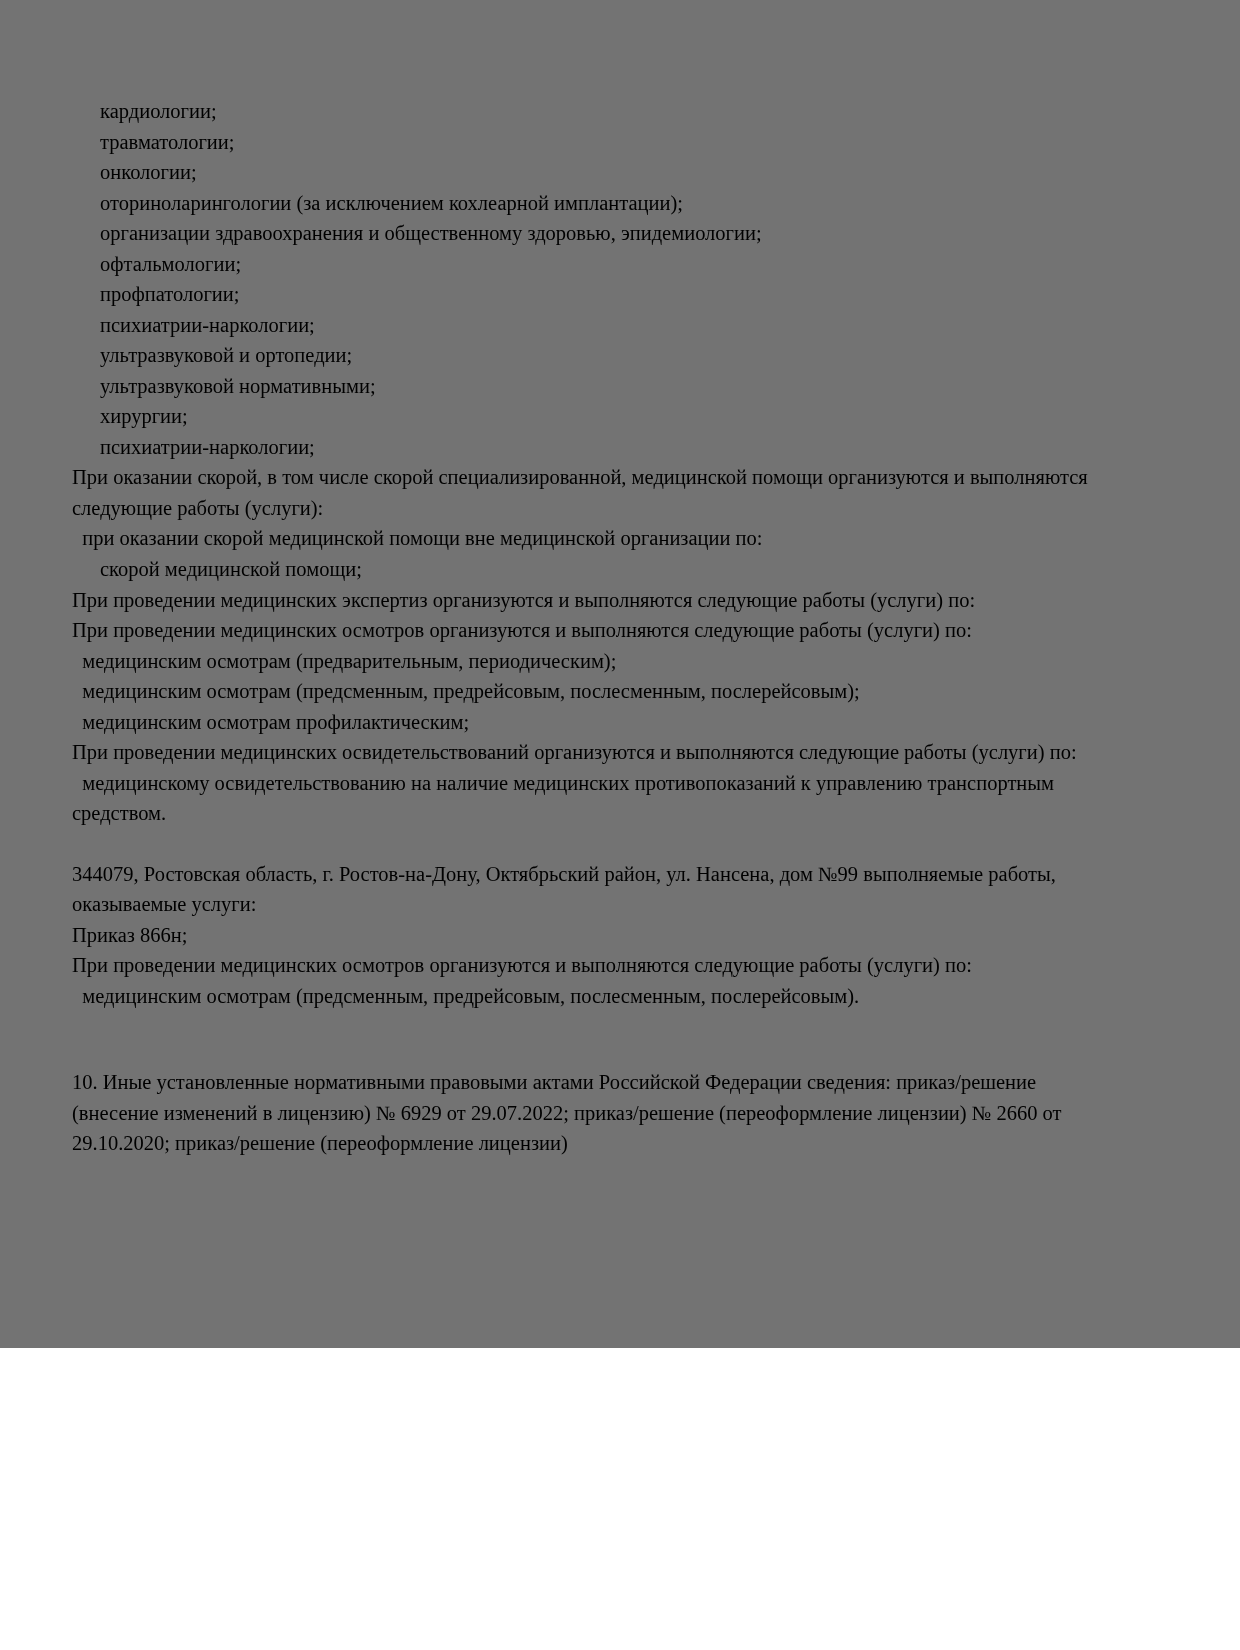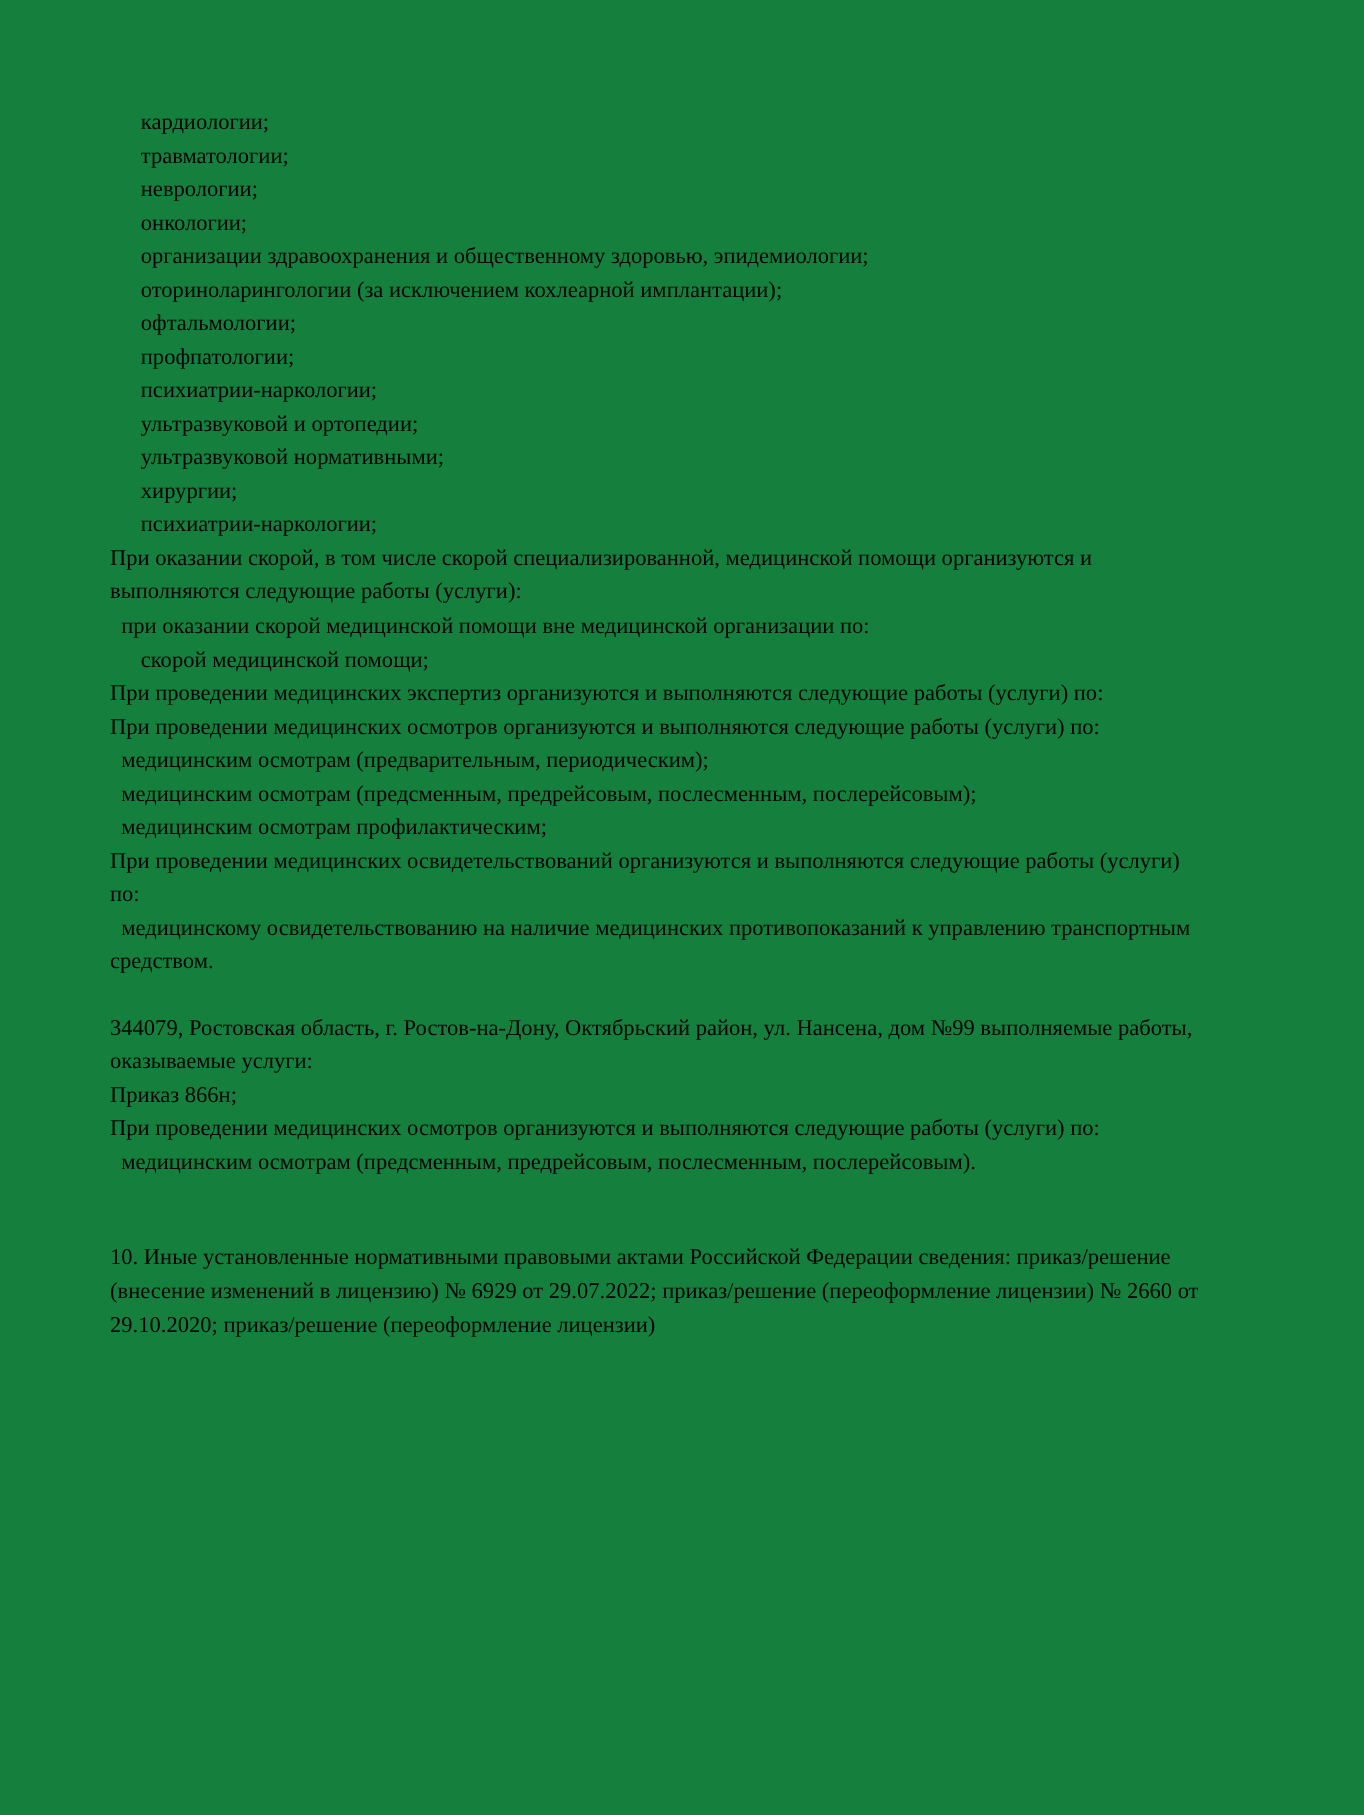--- a/index.html
+++ b/index.html
@@ -9,11 +9,11 @@
   }
   .page {
     width: 1240px;
-    height: 1650px;
+    height: 1348px;
     position: relative;
-    background: #15803d;
+    background: #737373;
     box-sizing: border-box;
-    padding: 96px 140px 0 100px;
+    padding: 96px 140px 0 72px;
     font-family: "Liberation Serif", "DejaVu Serif", serif;
     color: #000000;
   }

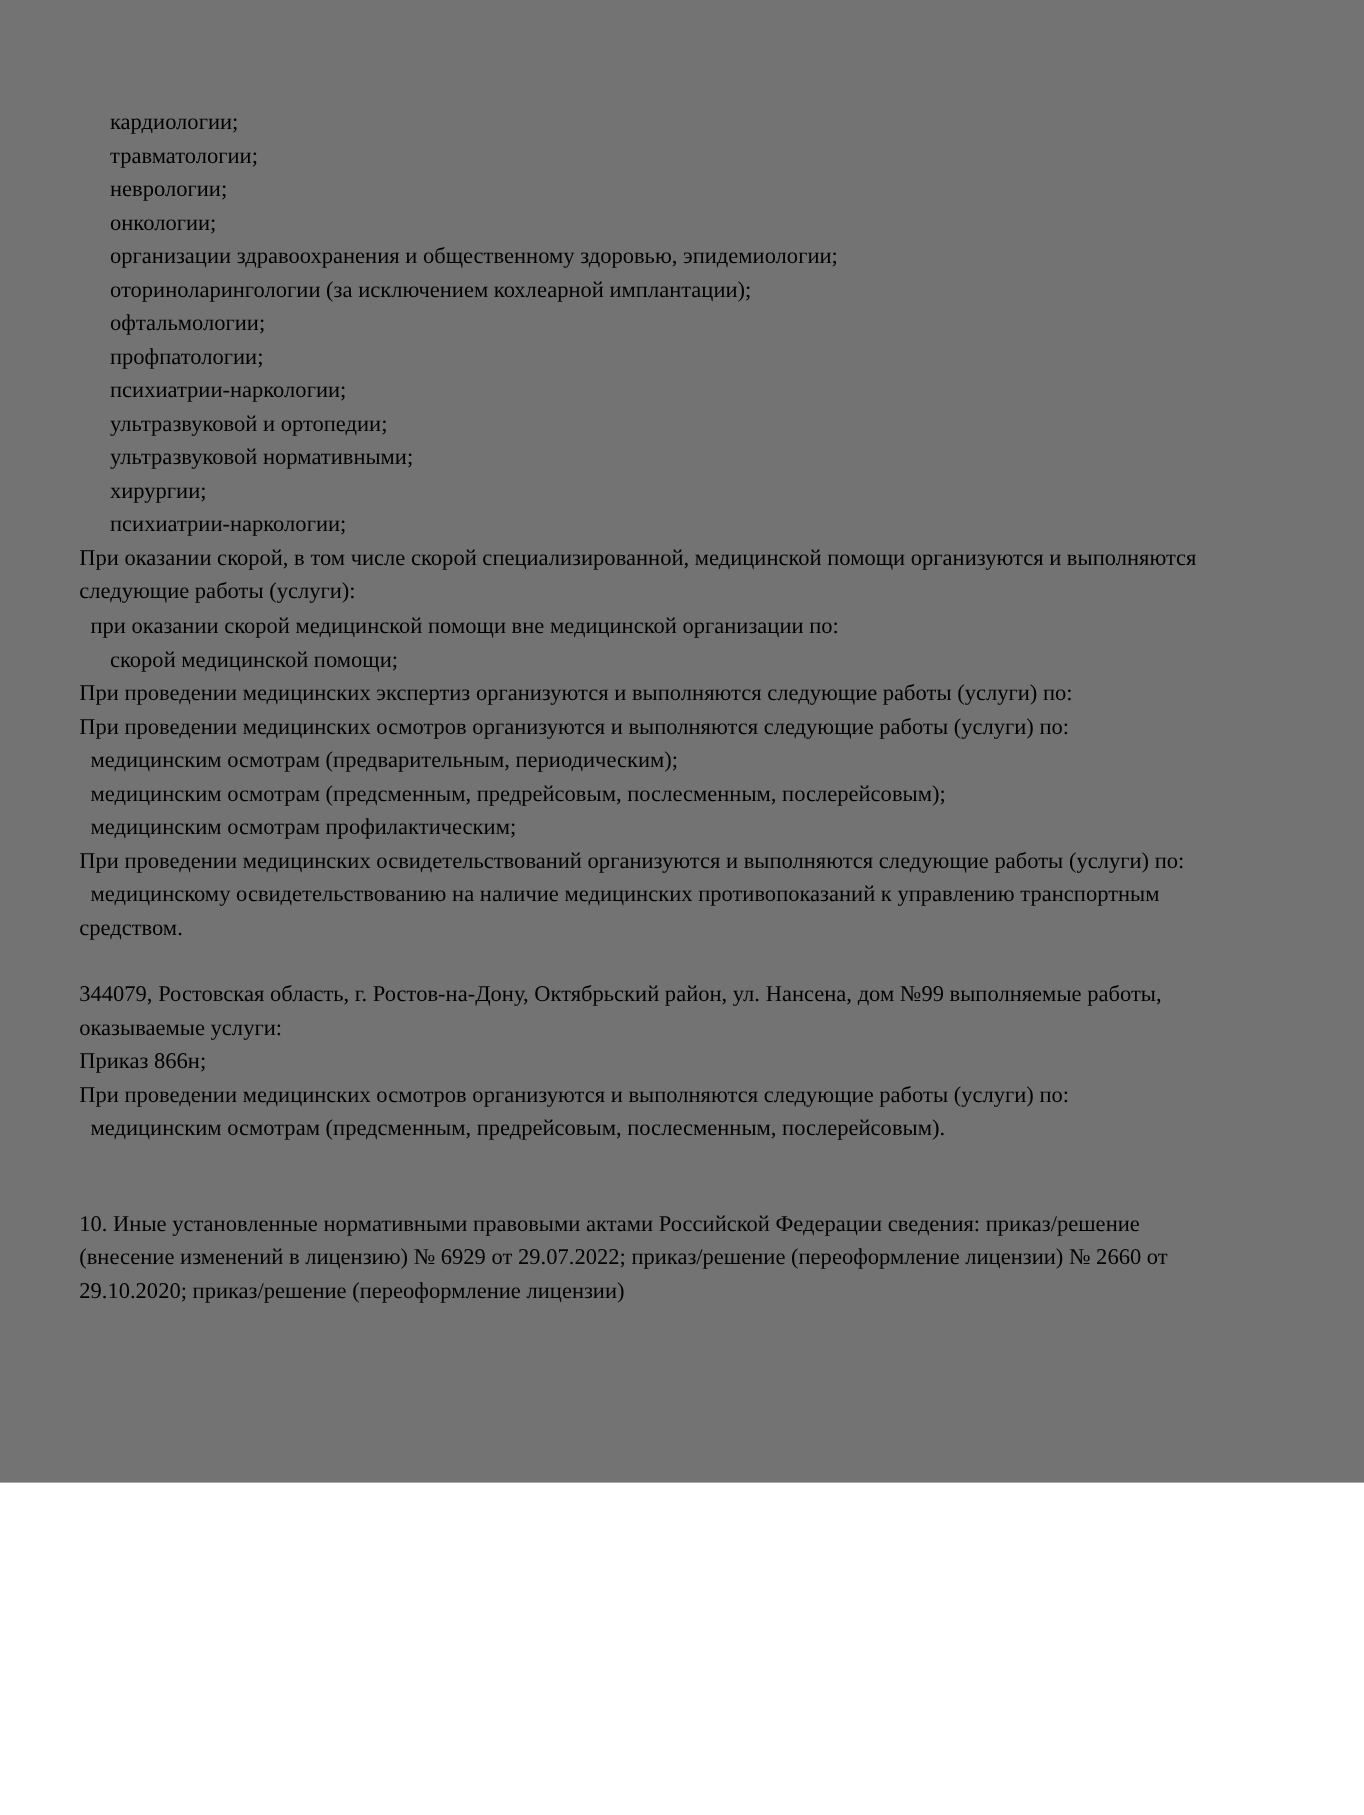--- a/index.html
+++ b/index.html
@@ -48,7 +48,6 @@
     <div class="block">
       <p class="line indent-1">кардиологии;</p>
       <p class="line indent-1">травматологии;</p>
-      <p class="line indent-1">неврологии;</p>
       <p class="line indent-1">онкологии;</p>
       <p class="line indent-1">организации здравоохранения и общественному здоровью, эпидемиологии;</p>
       <p class="line indent-1">оториноларингологии (за исключением кохлеарной имплантации);</p>

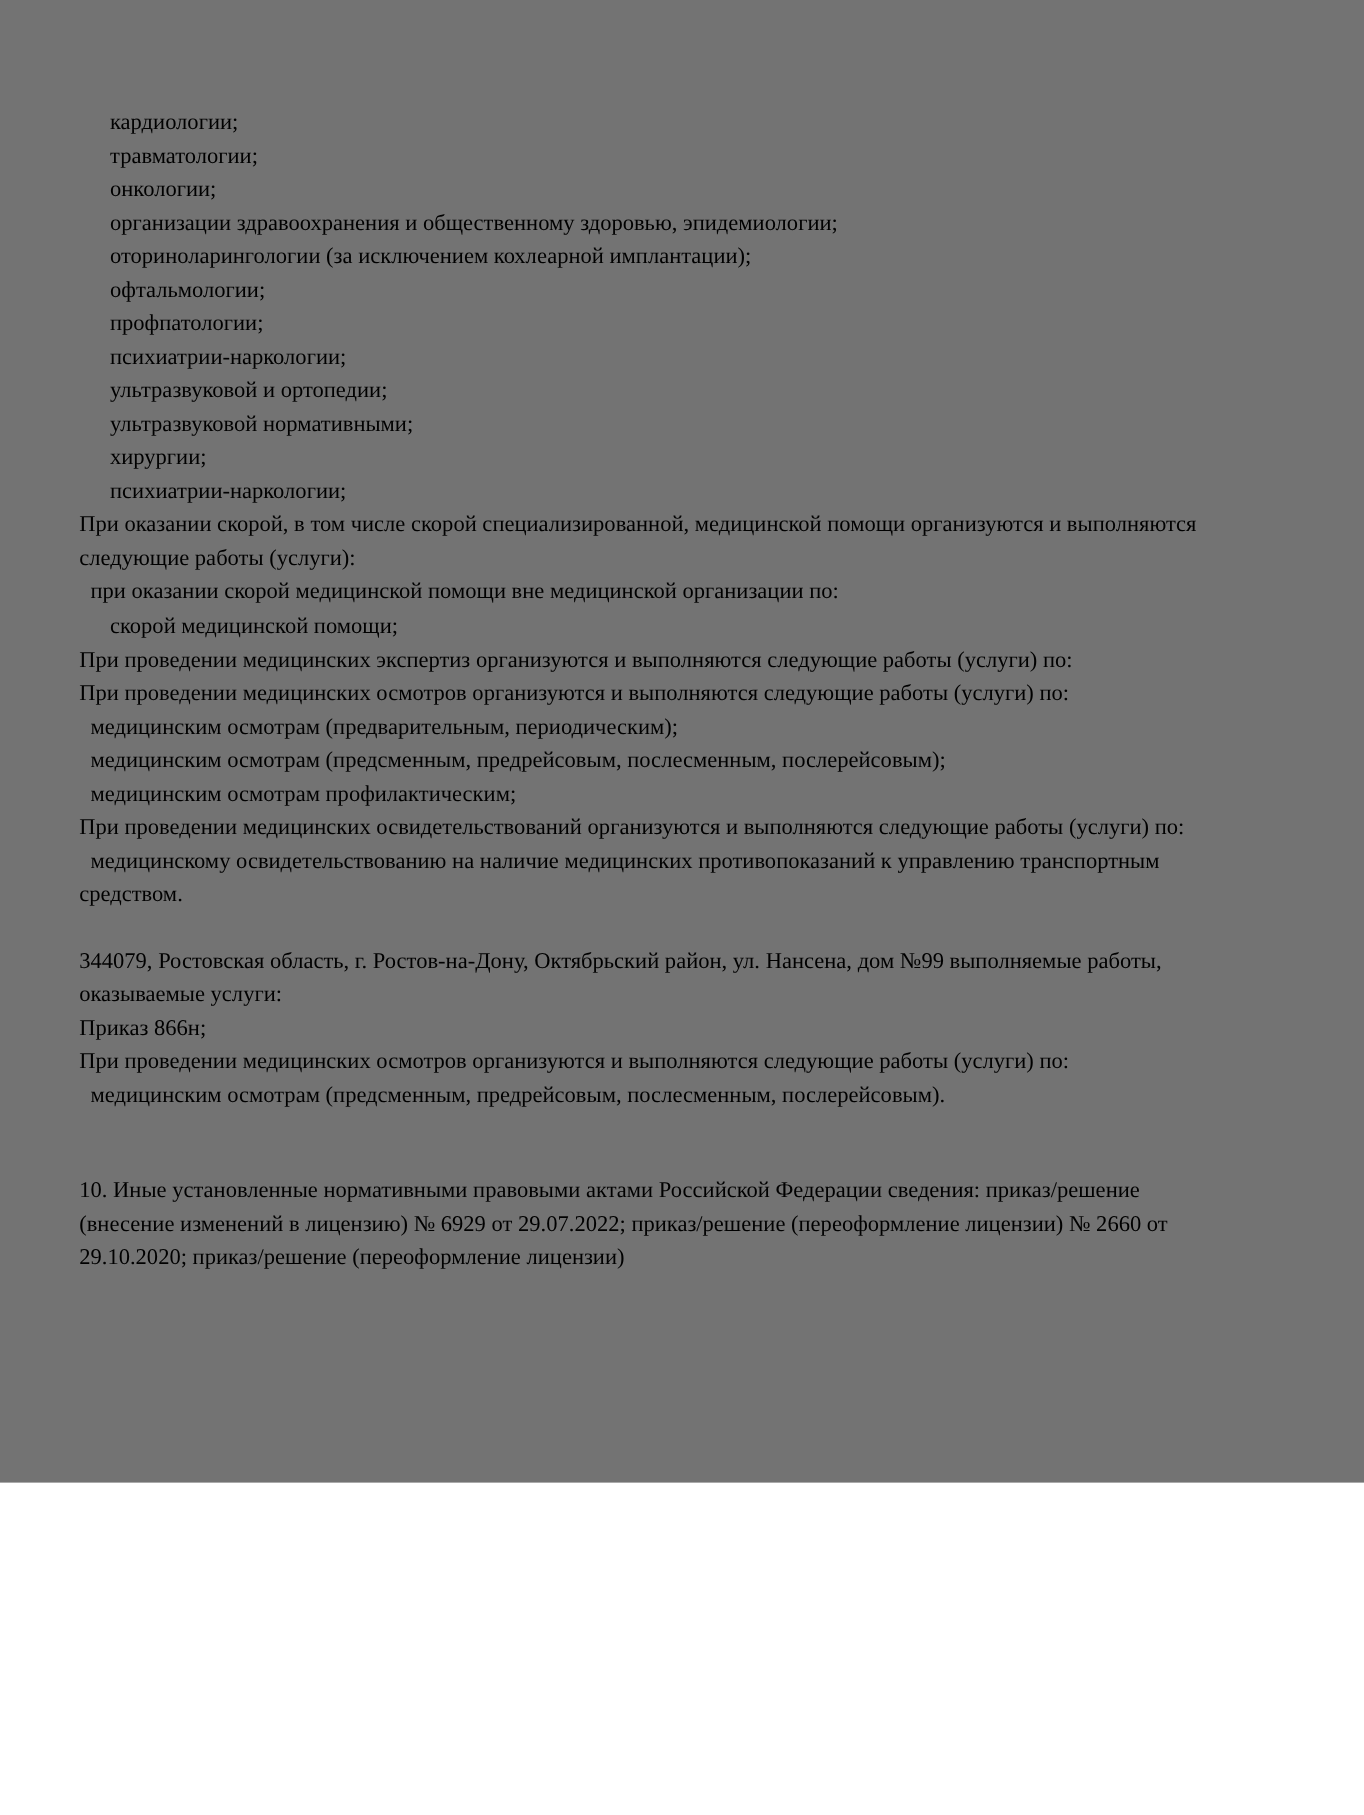--- a/index.html
+++ b/index.html
@@ -49,8 +49,8 @@
       <p class="line indent-1">кардиологии;</p>
       <p class="line indent-1">травматологии;</p>
       <p class="line indent-1">онкологии;</p>
+      <p class="line indent-1">оториноларингологии (за исключением кохлеарной имплантации);</p>
       <p class="line indent-1">организации здравоохранения и общественному здоровью, эпидемиологии;</p>
-      <p class="line indent-1">оториноларингологии (за исключением кохлеарной имплантации);</p>
       <p class="line indent-1">офтальмологии;</p>
       <p class="line indent-1">профпатологии;</p>
       <p class="line indent-1">психиатрии-наркологии;</p>

